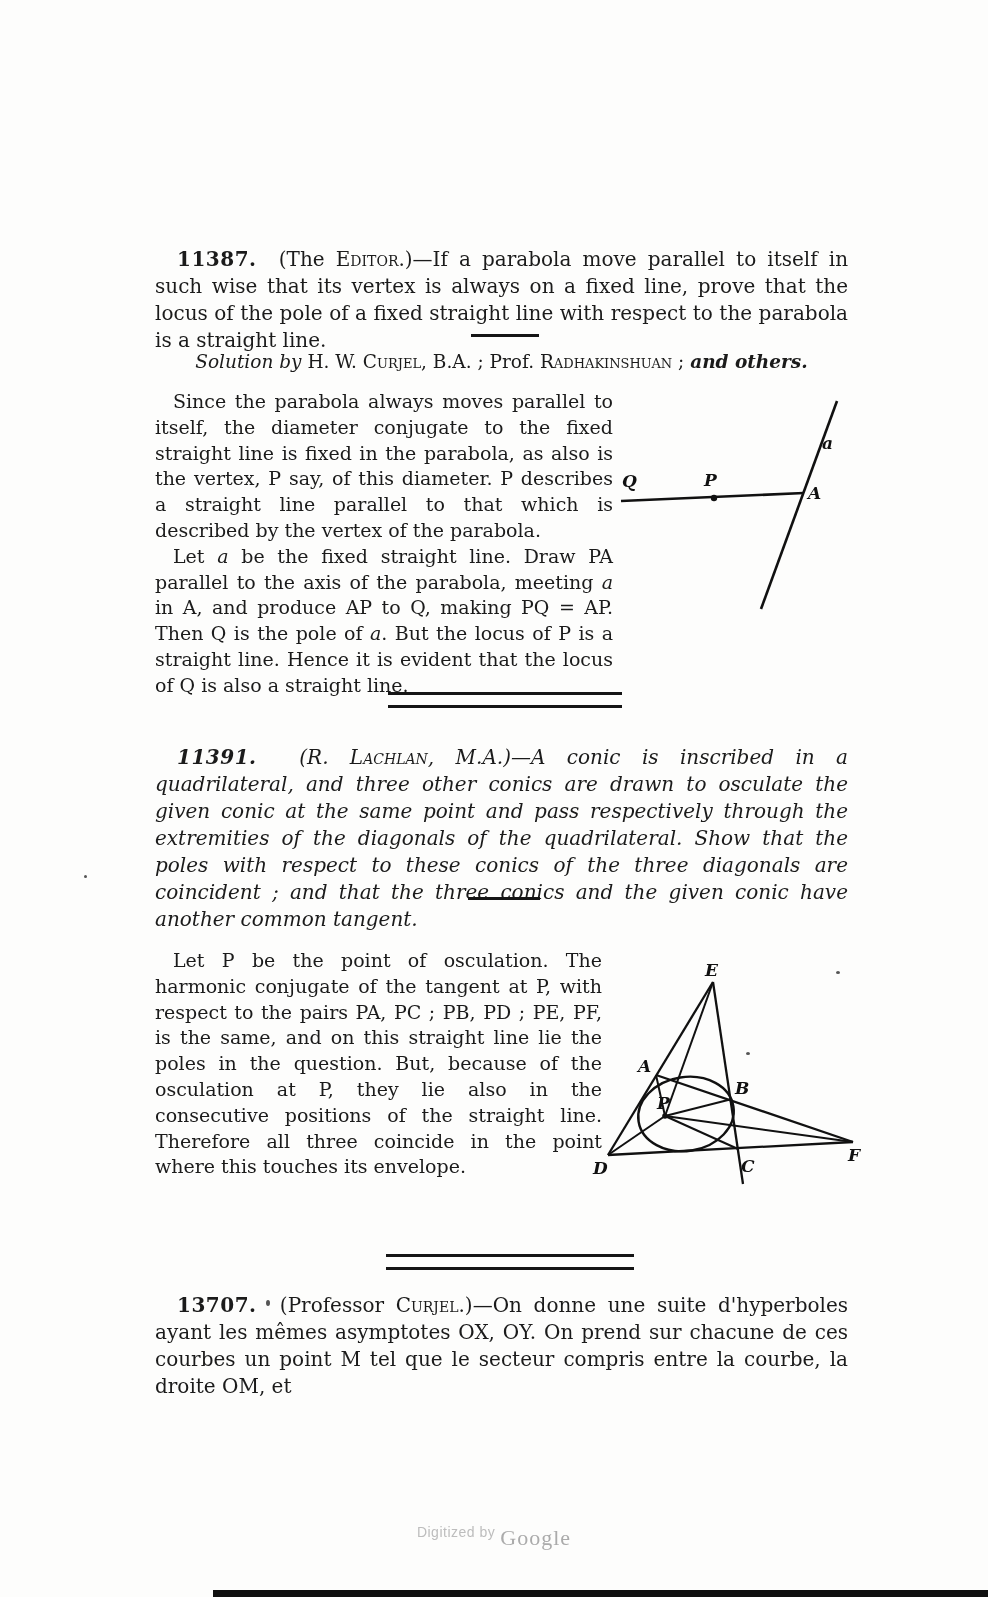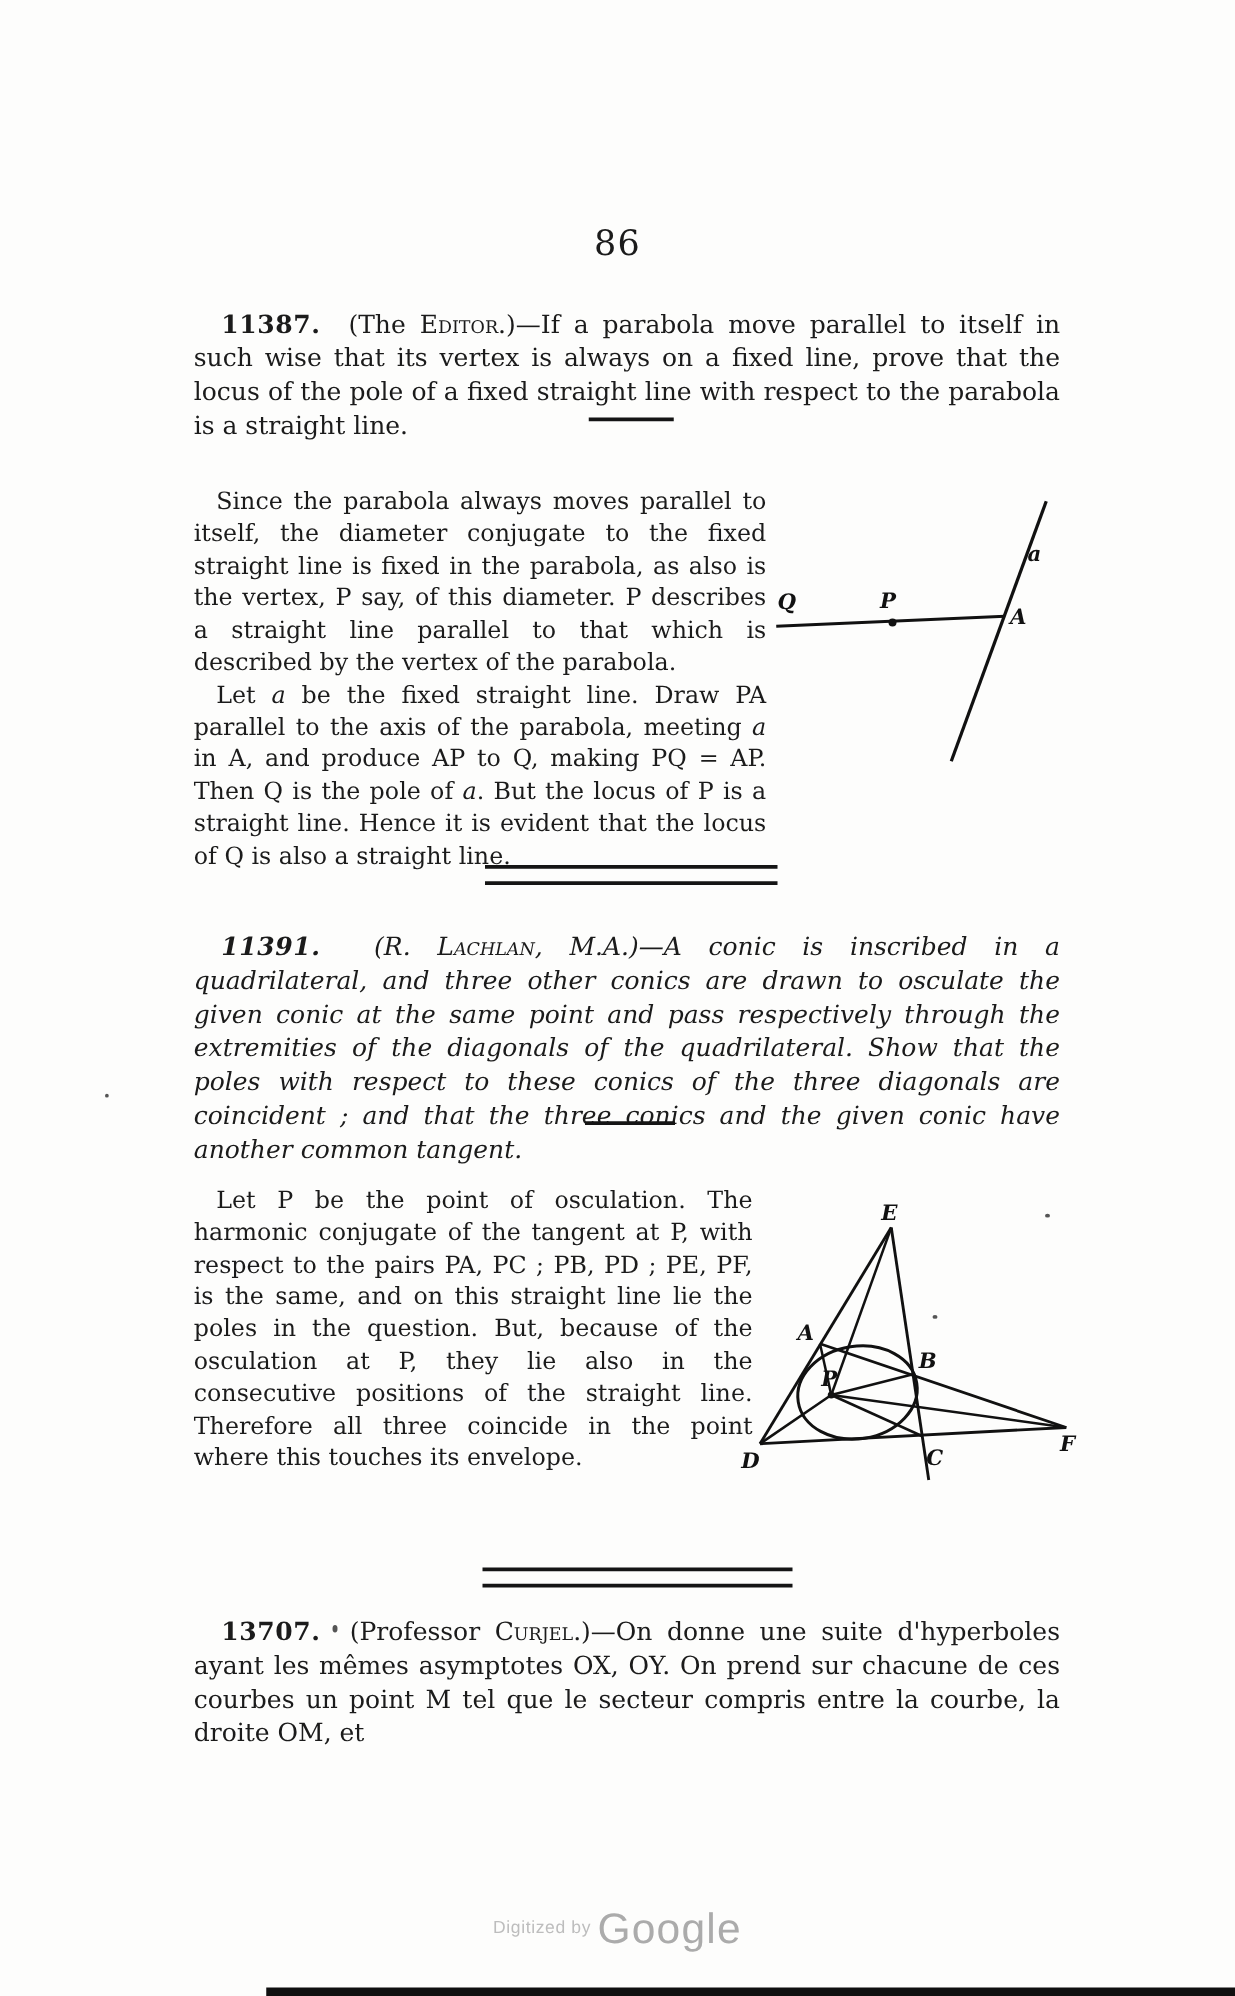--- a/index.html
+++ b/index.html
@@ -66,7 +66,6 @@
 
 <div class="page">
 
-  <div class="pageno">86</div>
 
   <div class="prob" style="top:246px;">
     <span class="lead"><span class="num">11387.</span><span>&nbsp; (The </span><span class="sc">Editor</span><span>.)—If a parabola move parallel to itself in such wise that its vertex is always on a fixed line, prove that the locus of the pole of a fixed straight line with respect to the parabola is a straight line.</span></span>

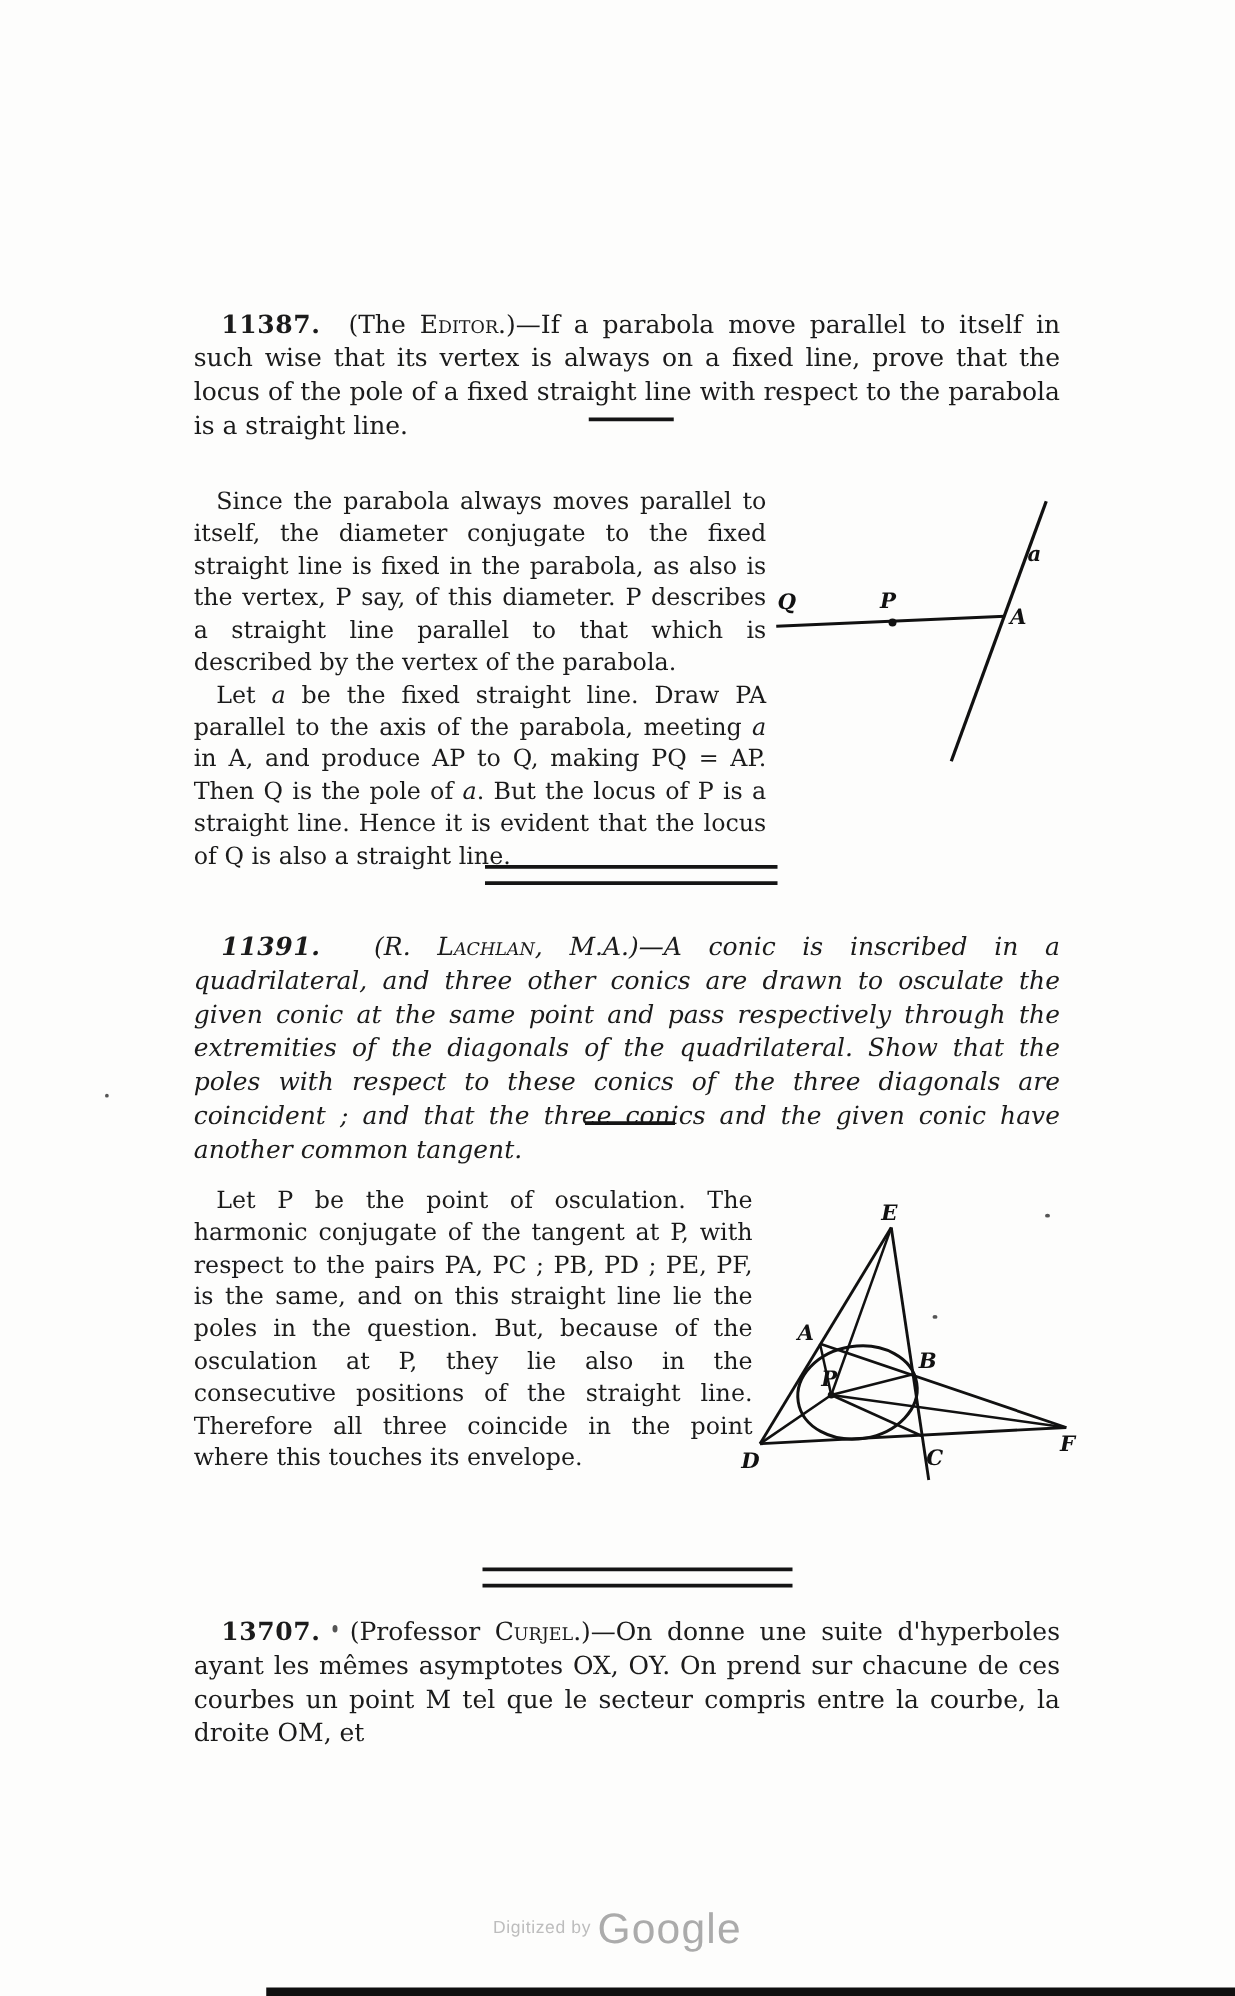--- a/index.html
+++ b/index.html
@@ -73,6 +73,7 @@
 
   <div class="rule" style="top:334px; left:471px; width:68px;"></div>
 
+  <div class="byline" style="top:351px;"><span class="i">Solution by </span><span class="sc">H. W. Curjel</span><span>, B.A. ;  Prof. </span><span class="sc">Radhakinshuan</span><span> ; </span><span class="bi">and others.</span></div>
 
   <div class="sol" style="top:389px;">
     <div class="figfloat" id="fig1-wrap">

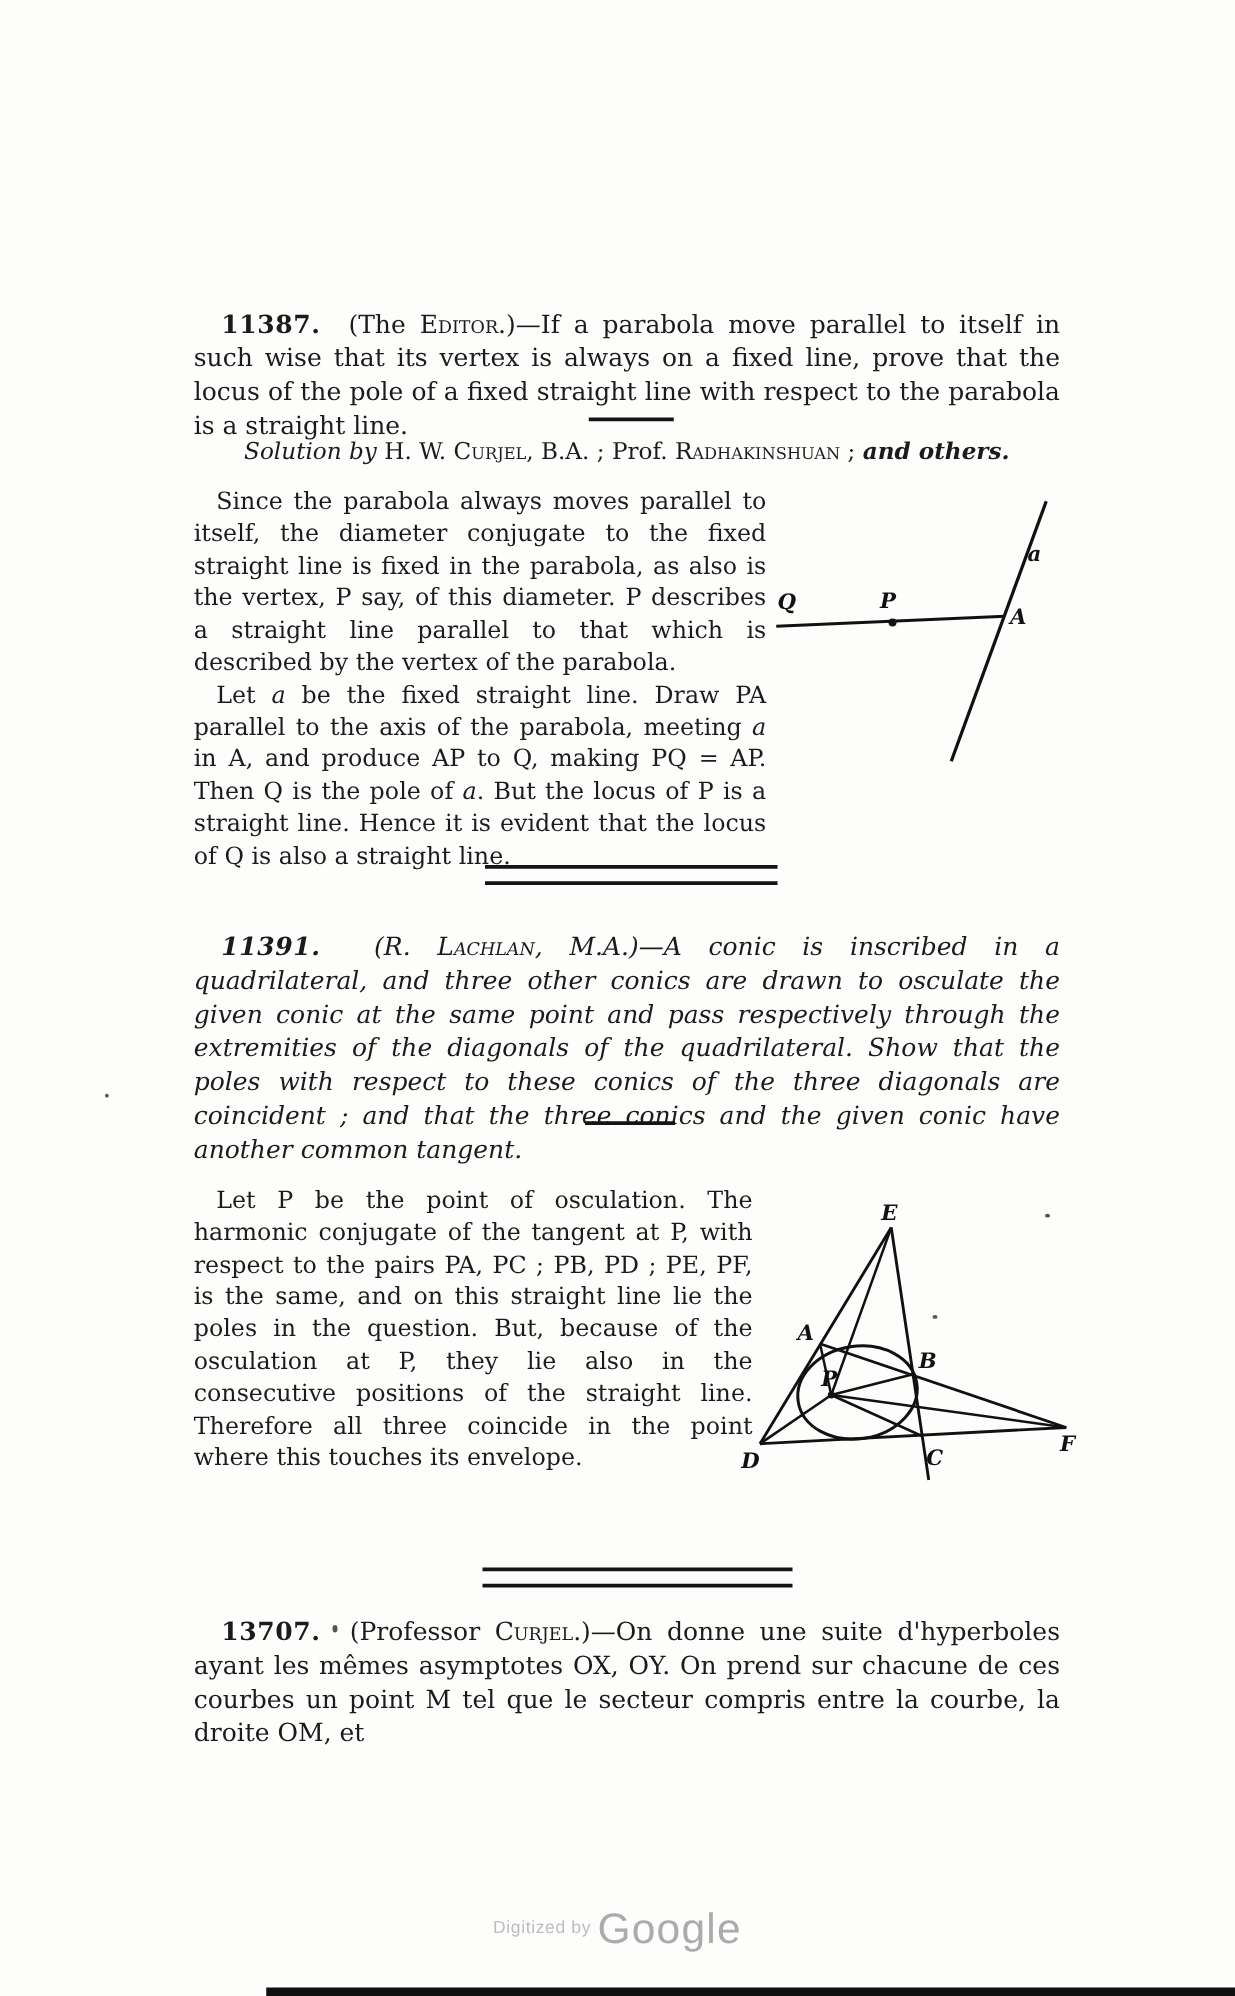--- a/index.html
+++ b/index.html
@@ -53,7 +53,7 @@
     vertical-align:8px; letter-spacing:.5px;
   }
   .watermark .glogo{
-    font-family:Liberation Sans, sans-serif; font-size:34px; color:#ababab;
+    font-family:Liberation Serif, serif; font-size:22px; color:#ababab;
     letter-spacing:1px;
   }
   .scanbar{

